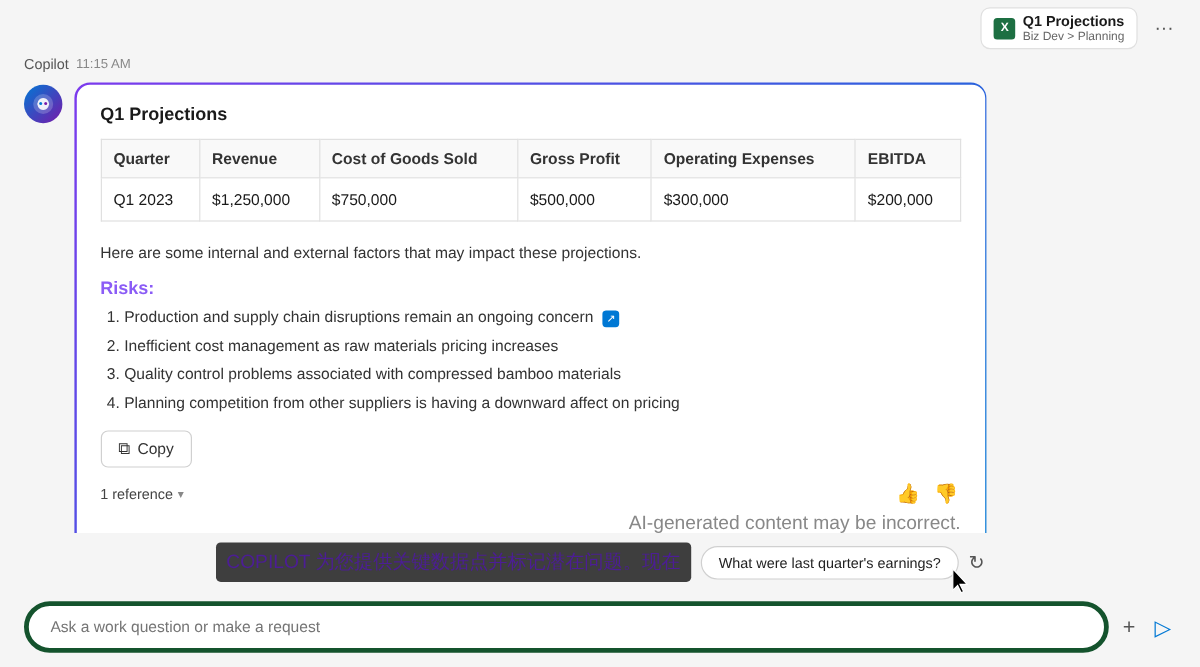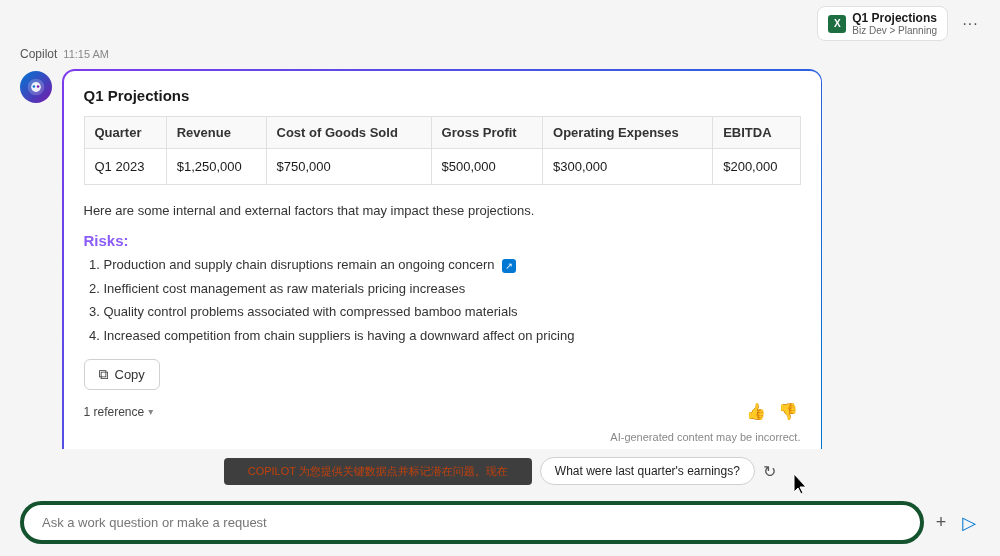--- a/index.html
+++ b/index.html
@@ -387,7 +387,7 @@
           </li>
           <li><span>Inefficient cost management as raw materials pricing increases</span></li>
           <li><span>Quality control problems associated with compressed bamboo materials</span></li>
-          <li><span>Increased competition from chain suppliers is having a downward affect on pricing</span></li>
+          <li><span>Planning competition from other suppliers is having a downward affect on pricing</span></li>
         </ol>
 
         <button class="copy-btn">

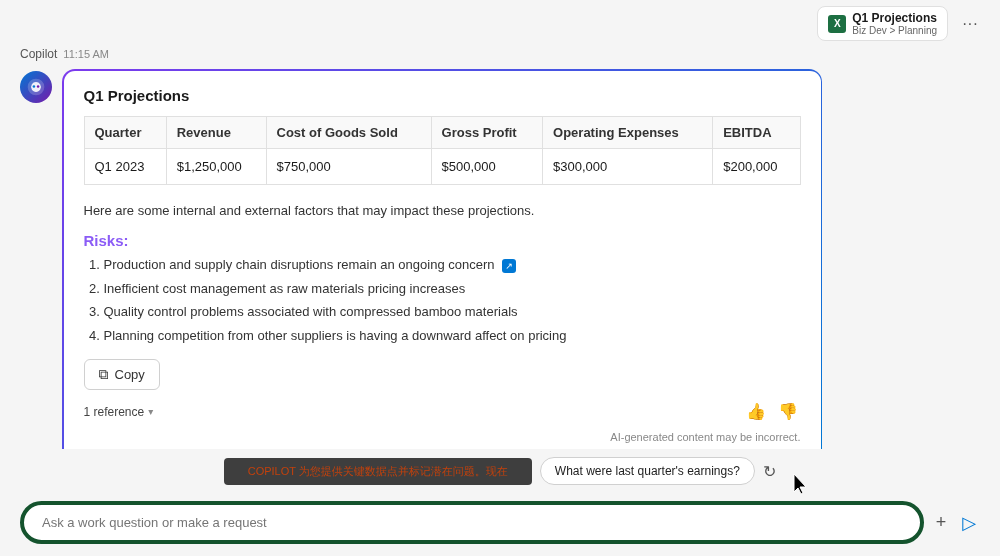--- a/index.html
+++ b/index.html
@@ -242,7 +242,7 @@
       padding: 2px;
     }
     .ai-disclaimer {
-      font-size: 11px;
+      font-size: 16px;
       color: #888;
       margin-top: 0;
     }

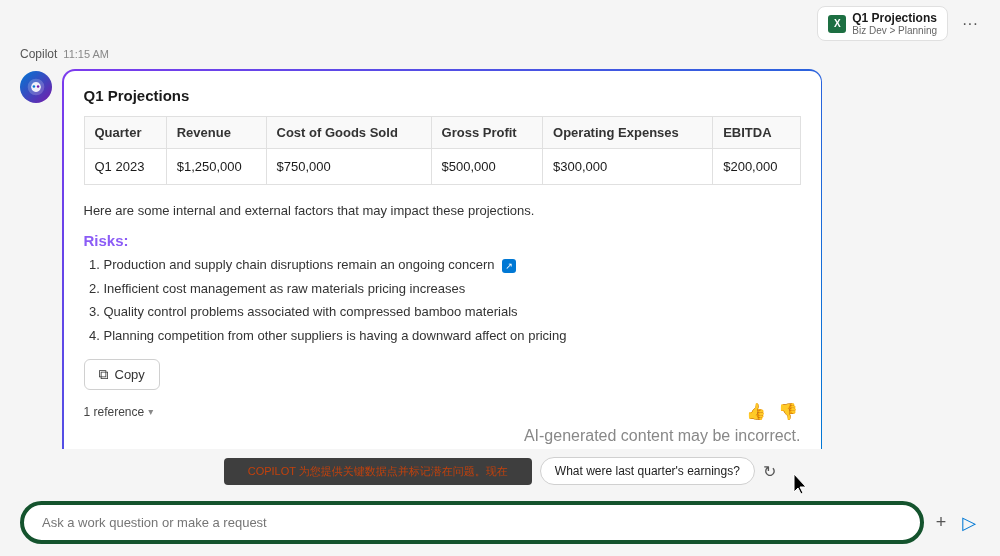--- a/index.html
+++ b/index.html
@@ -268,10 +268,10 @@
     }
     .copilot-banner {
       background: rgba(0,0,0,0.75);
-      color: #c2410c;
-      font-size: 11px;
+      color: #4c1d95;
+      font-size: 16px;
       border-radius: 4px;
-      padding: 6px 24px;
+      padding: 6px 9px;
       white-space: nowrap;
     }
     .refresh-btn {

